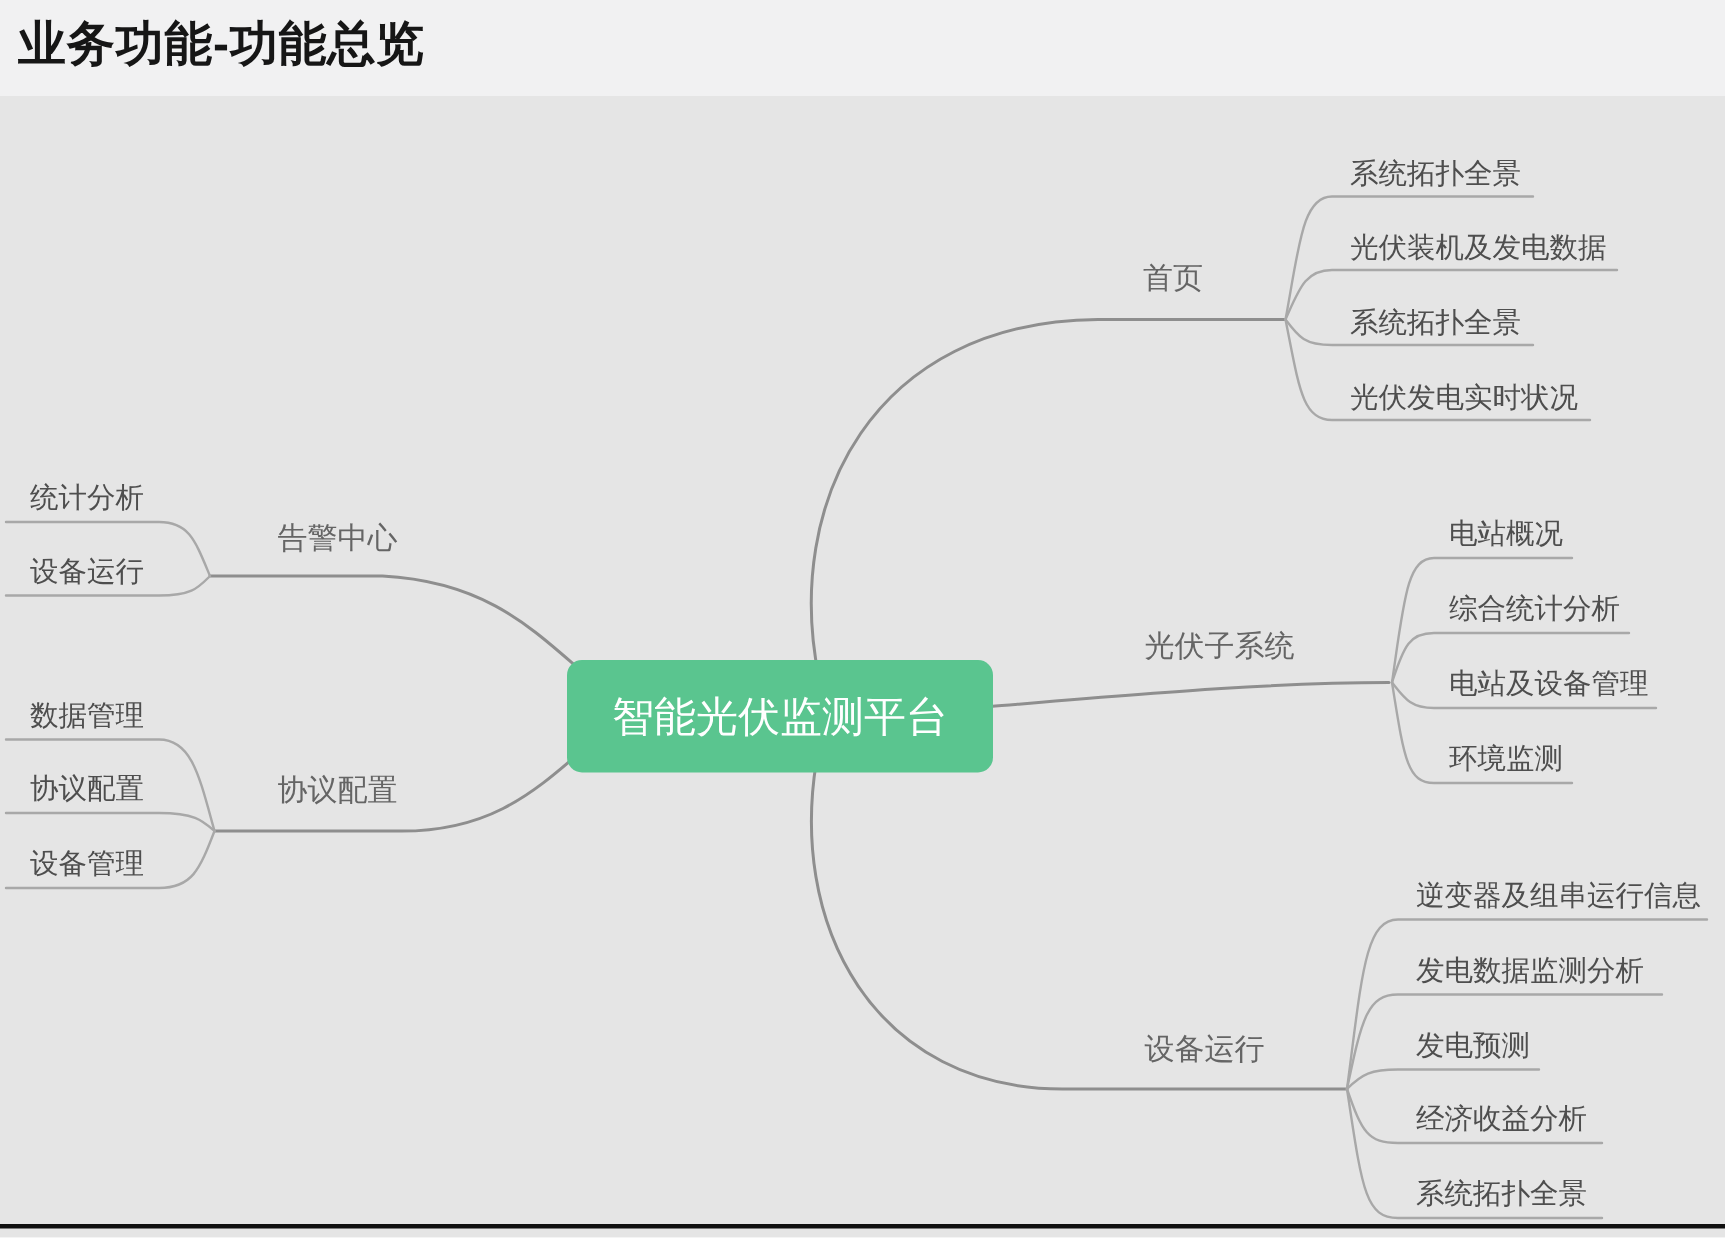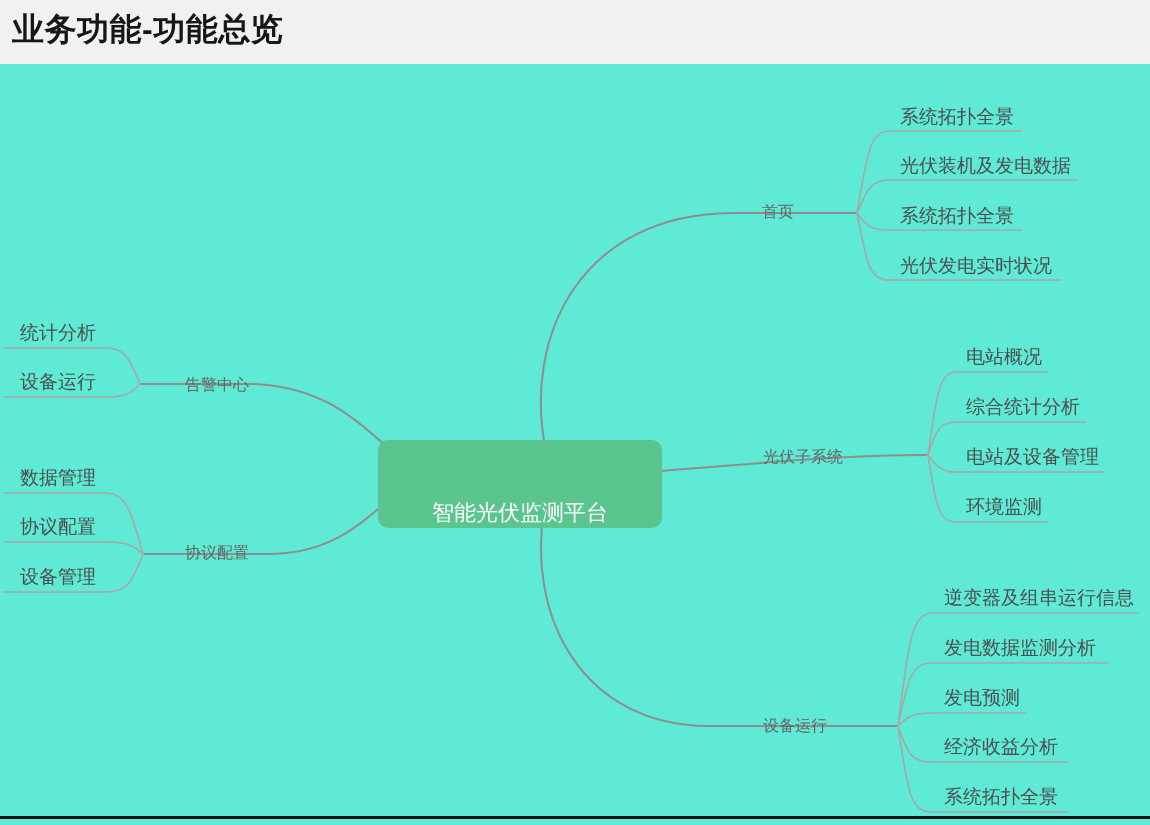--- a/index.html
+++ b/index.html
@@ -4,7 +4,7 @@
 <style>
   html,body{margin:0;padding:0;background:#ffffff;}
   #screen{
-    position:relative;width:1150px;height:825px;background:#5eead4;
+    position:relative;width:1150px;height:825px;background:#e5e5e5;
     font-family:"Liberation Sans","DejaVu Sans",sans-serif;
     overflow:hidden;
   }

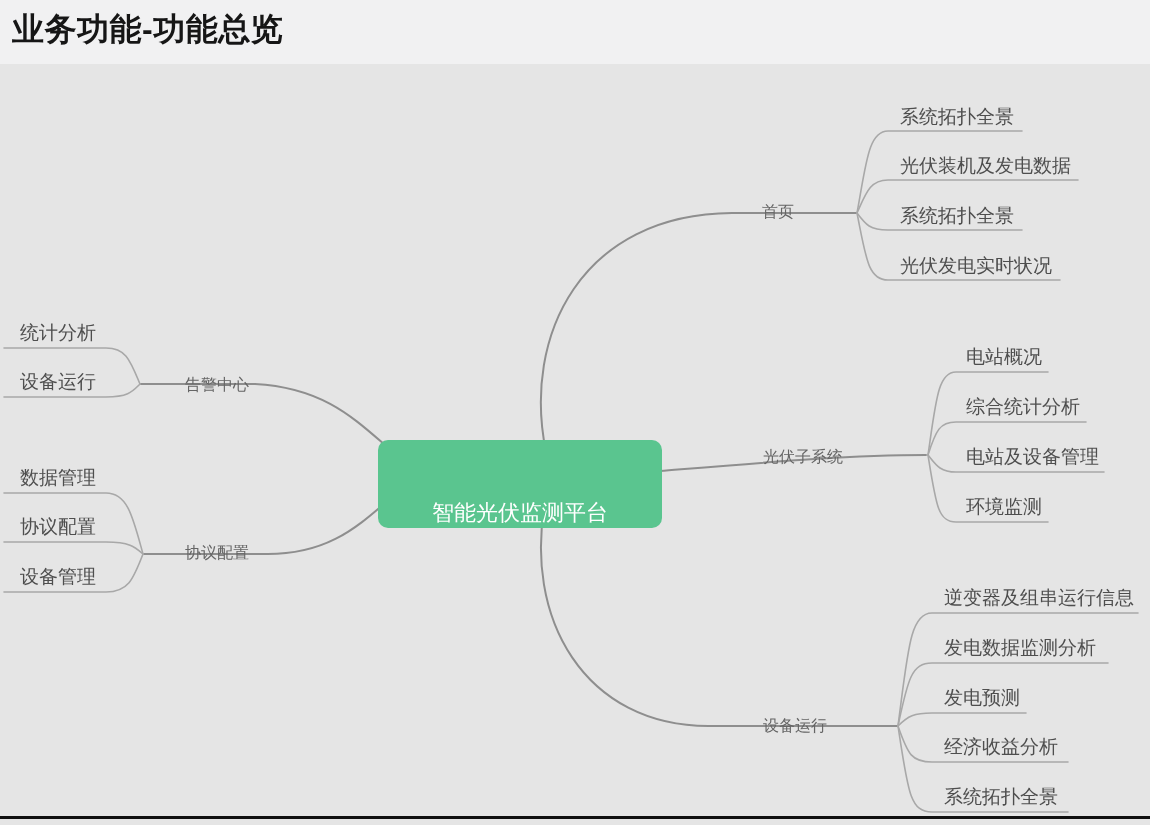--- a/index.html
+++ b/index.html
@@ -27,8 +27,8 @@
     cursor:default;
   }
   .branch-label{
-    position:absolute;font-size:16px;color:#656565;white-space:nowrap;
-    line-height:1.05;cursor:default;margin-top:28px;
+    position:absolute;font-size:20px;color:#656565;white-space:nowrap;
+    line-height:1.05;cursor:default;
   }
   .leaf-label{
     position:absolute;font-size:19px;color:#4e4e4e;white-space:nowrap;

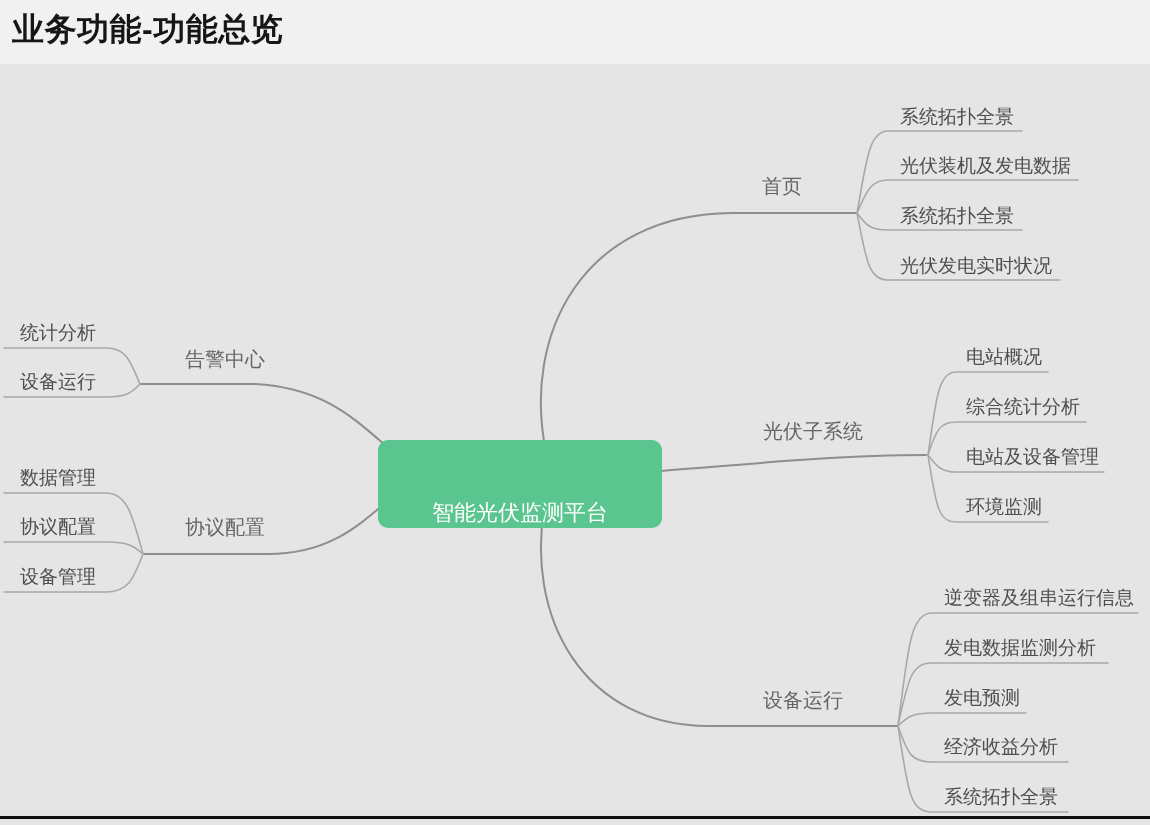--- a/index.html
+++ b/index.html
@@ -20,10 +20,10 @@
   #canvas{position:absolute;left:0;top:0;width:1150px;height:825px;}
   svg.lines{position:absolute;left:0;top:0;pointer-events:none;}
   .root-node{
-    position:absolute;left:378px;top:440px;width:284px;height:88px;
+    position:absolute;left:378px;top:440px;width:284px;height:75px;
     background:#5ac58f;border-radius:10px;
-    display:flex;align-items:flex-end;justify-content:center;
-    color:#ffffff;font-size:22px;font-weight:500;white-space:nowrap;
+    display:flex;align-items:center;justify-content:center;
+    color:#ffffff;font-size:28px;font-weight:500;white-space:nowrap;
     cursor:default;
   }
   .branch-label{

